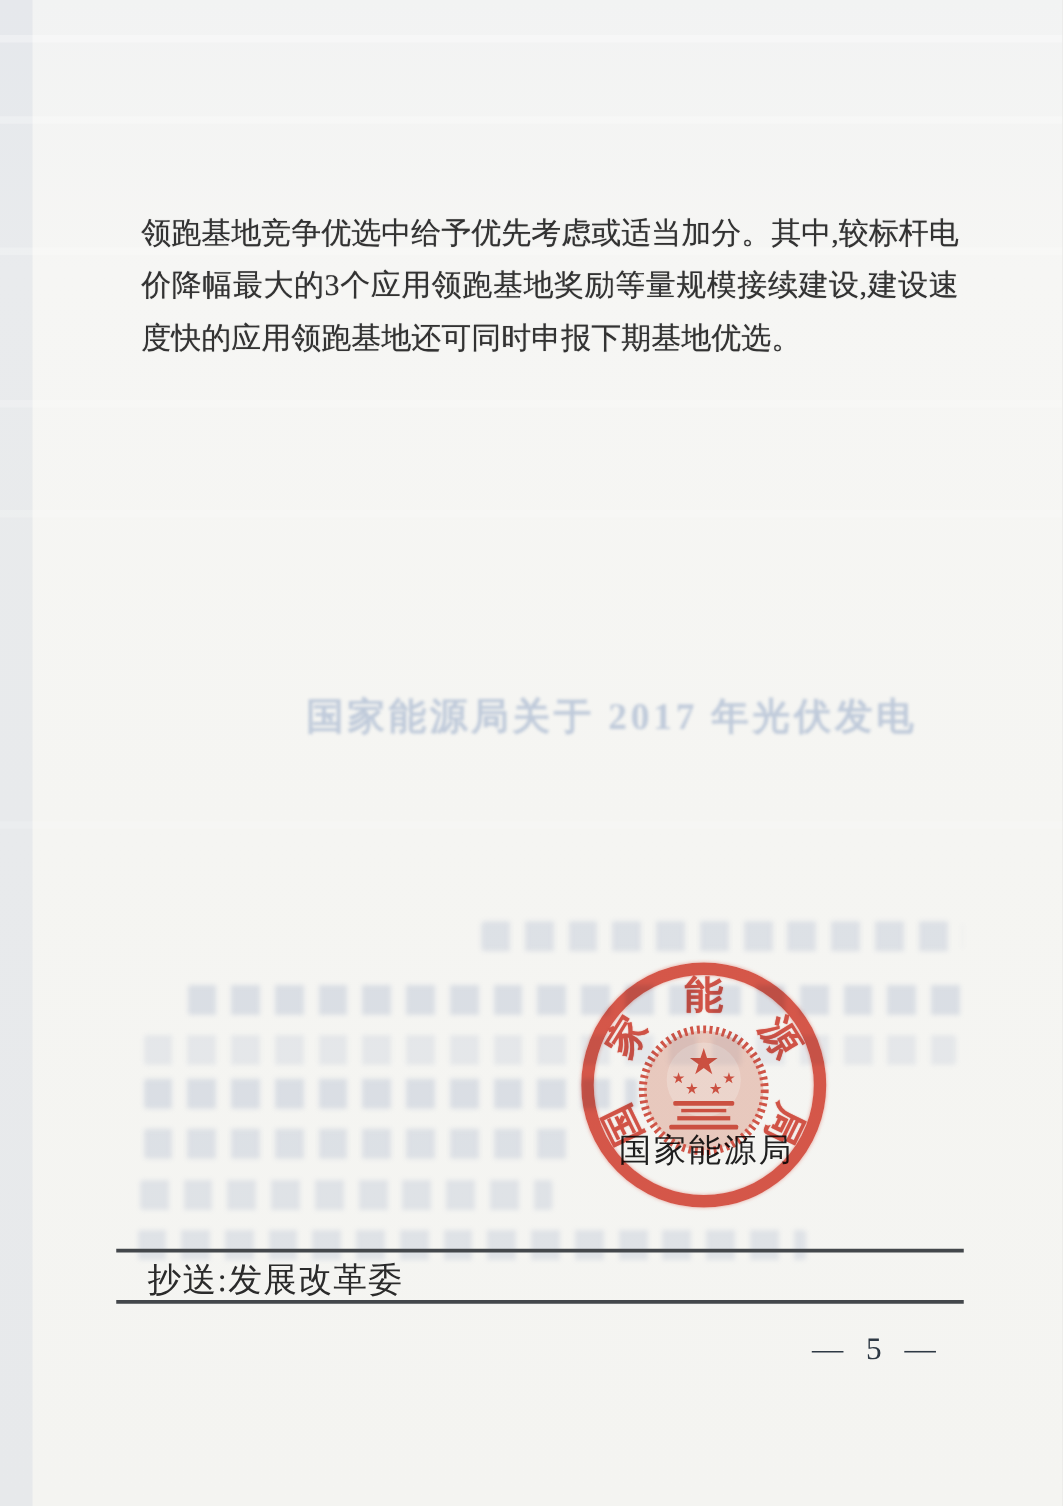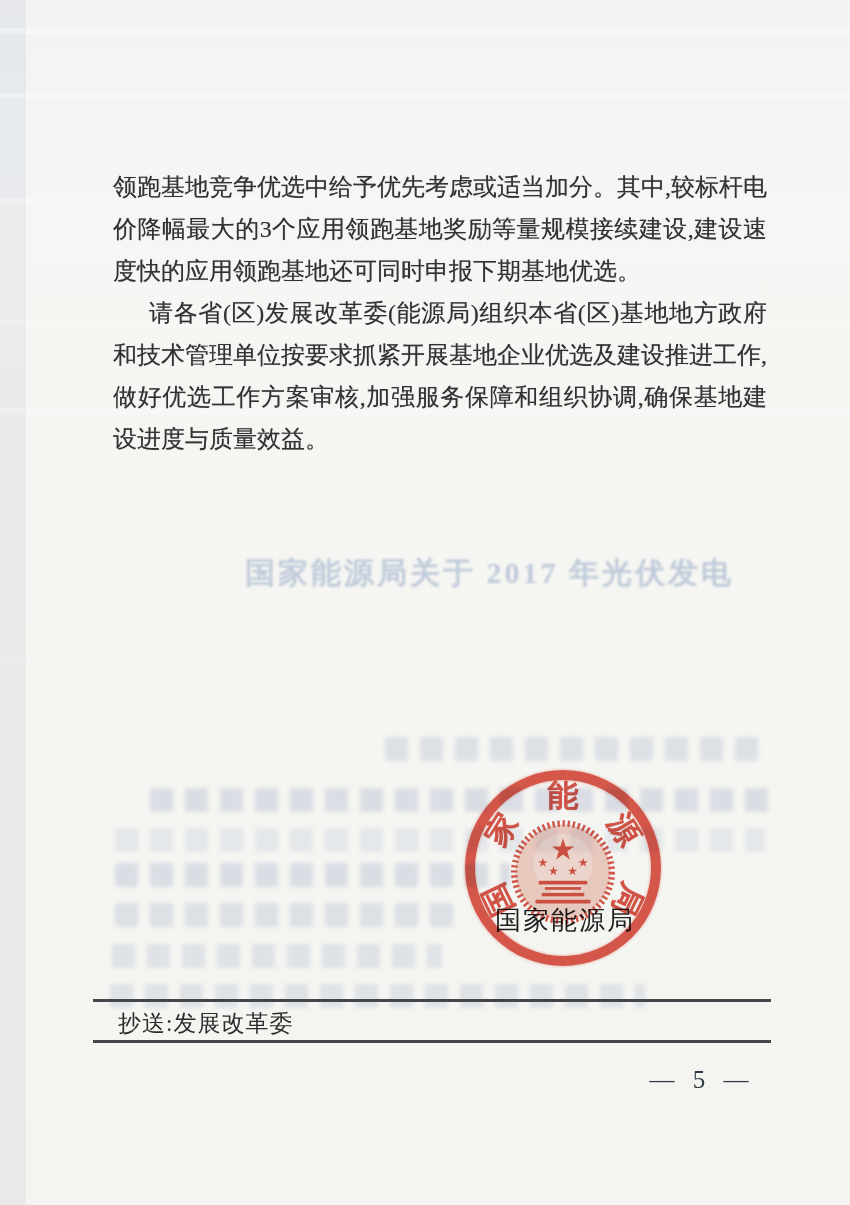--- a/index.html
+++ b/index.html
@@ -104,7 +104,6 @@
 
   <div class="body-text">
     <p>领跑基地竞争优选中给予优先考虑或适当加分。其中,较标杆电价降幅最大的3个应用领跑基地奖励等量规模接续建设,建设速度快的应用领跑基地还可同时申报下期基地优选。</p>
-    <p class="ind15">请各省(区)发展改革委(能源局)组织本省(区)基地地方政府和技术管理单位按要求抓紧开展基地企业优选及建设推进工作,做好优选工作方案审核,加强服务保障和组织协调,确保基地建设进度与质量效益。</p>
   </div>
 
   <div class="agency-sig">国家能源局</div>

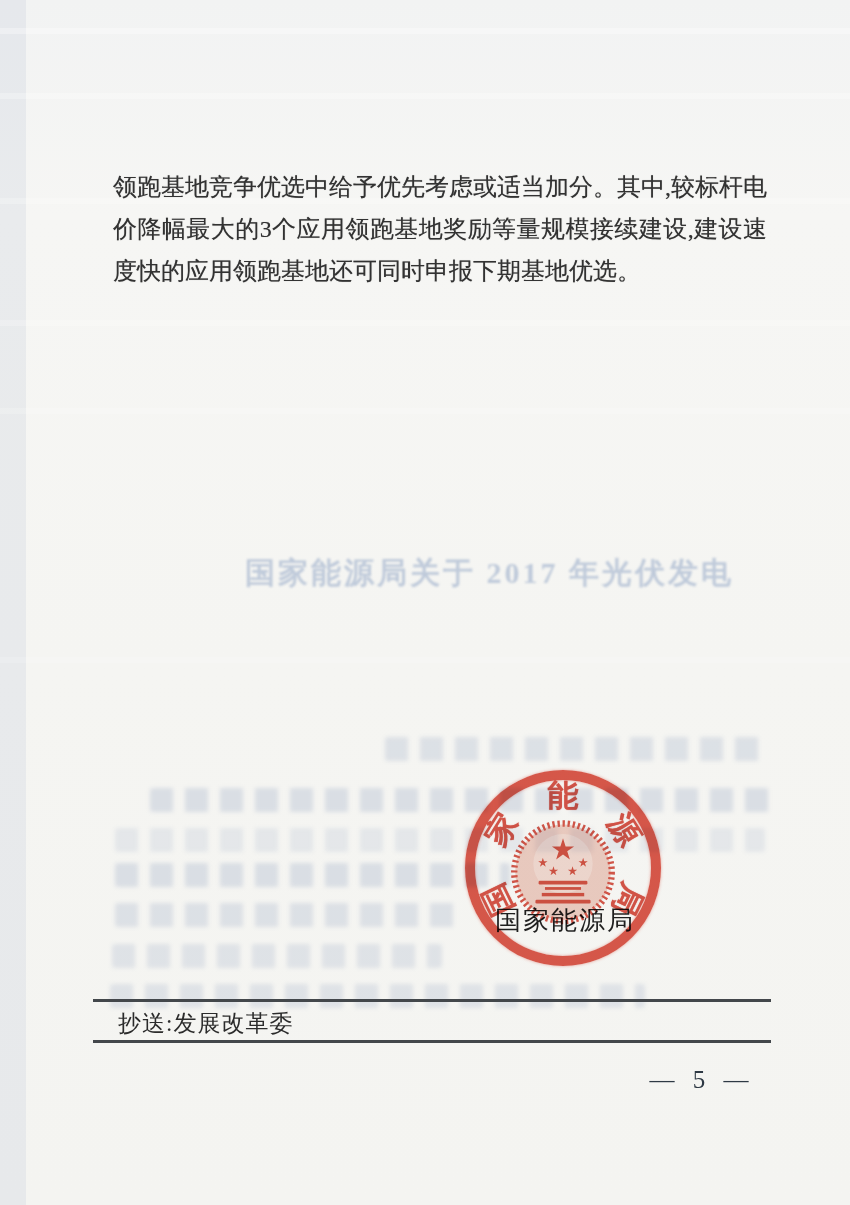--- a/index.html
+++ b/index.html
@@ -71,7 +71,7 @@
   .cc-box{
     position:absolute;left:93px;top:999px;width:678px;height:44px;
     border-top:3px solid #43474b;border-bottom:3px solid #43474b;
-    font-size:23px;color:#2b2b2b;line-height:44px;padding-left:25px;
+    font-size:27px;color:#2b2b2b;line-height:44px;padding-left:25px;
     box-sizing:border-box;letter-spacing:1px;
   }
   .page-num{

